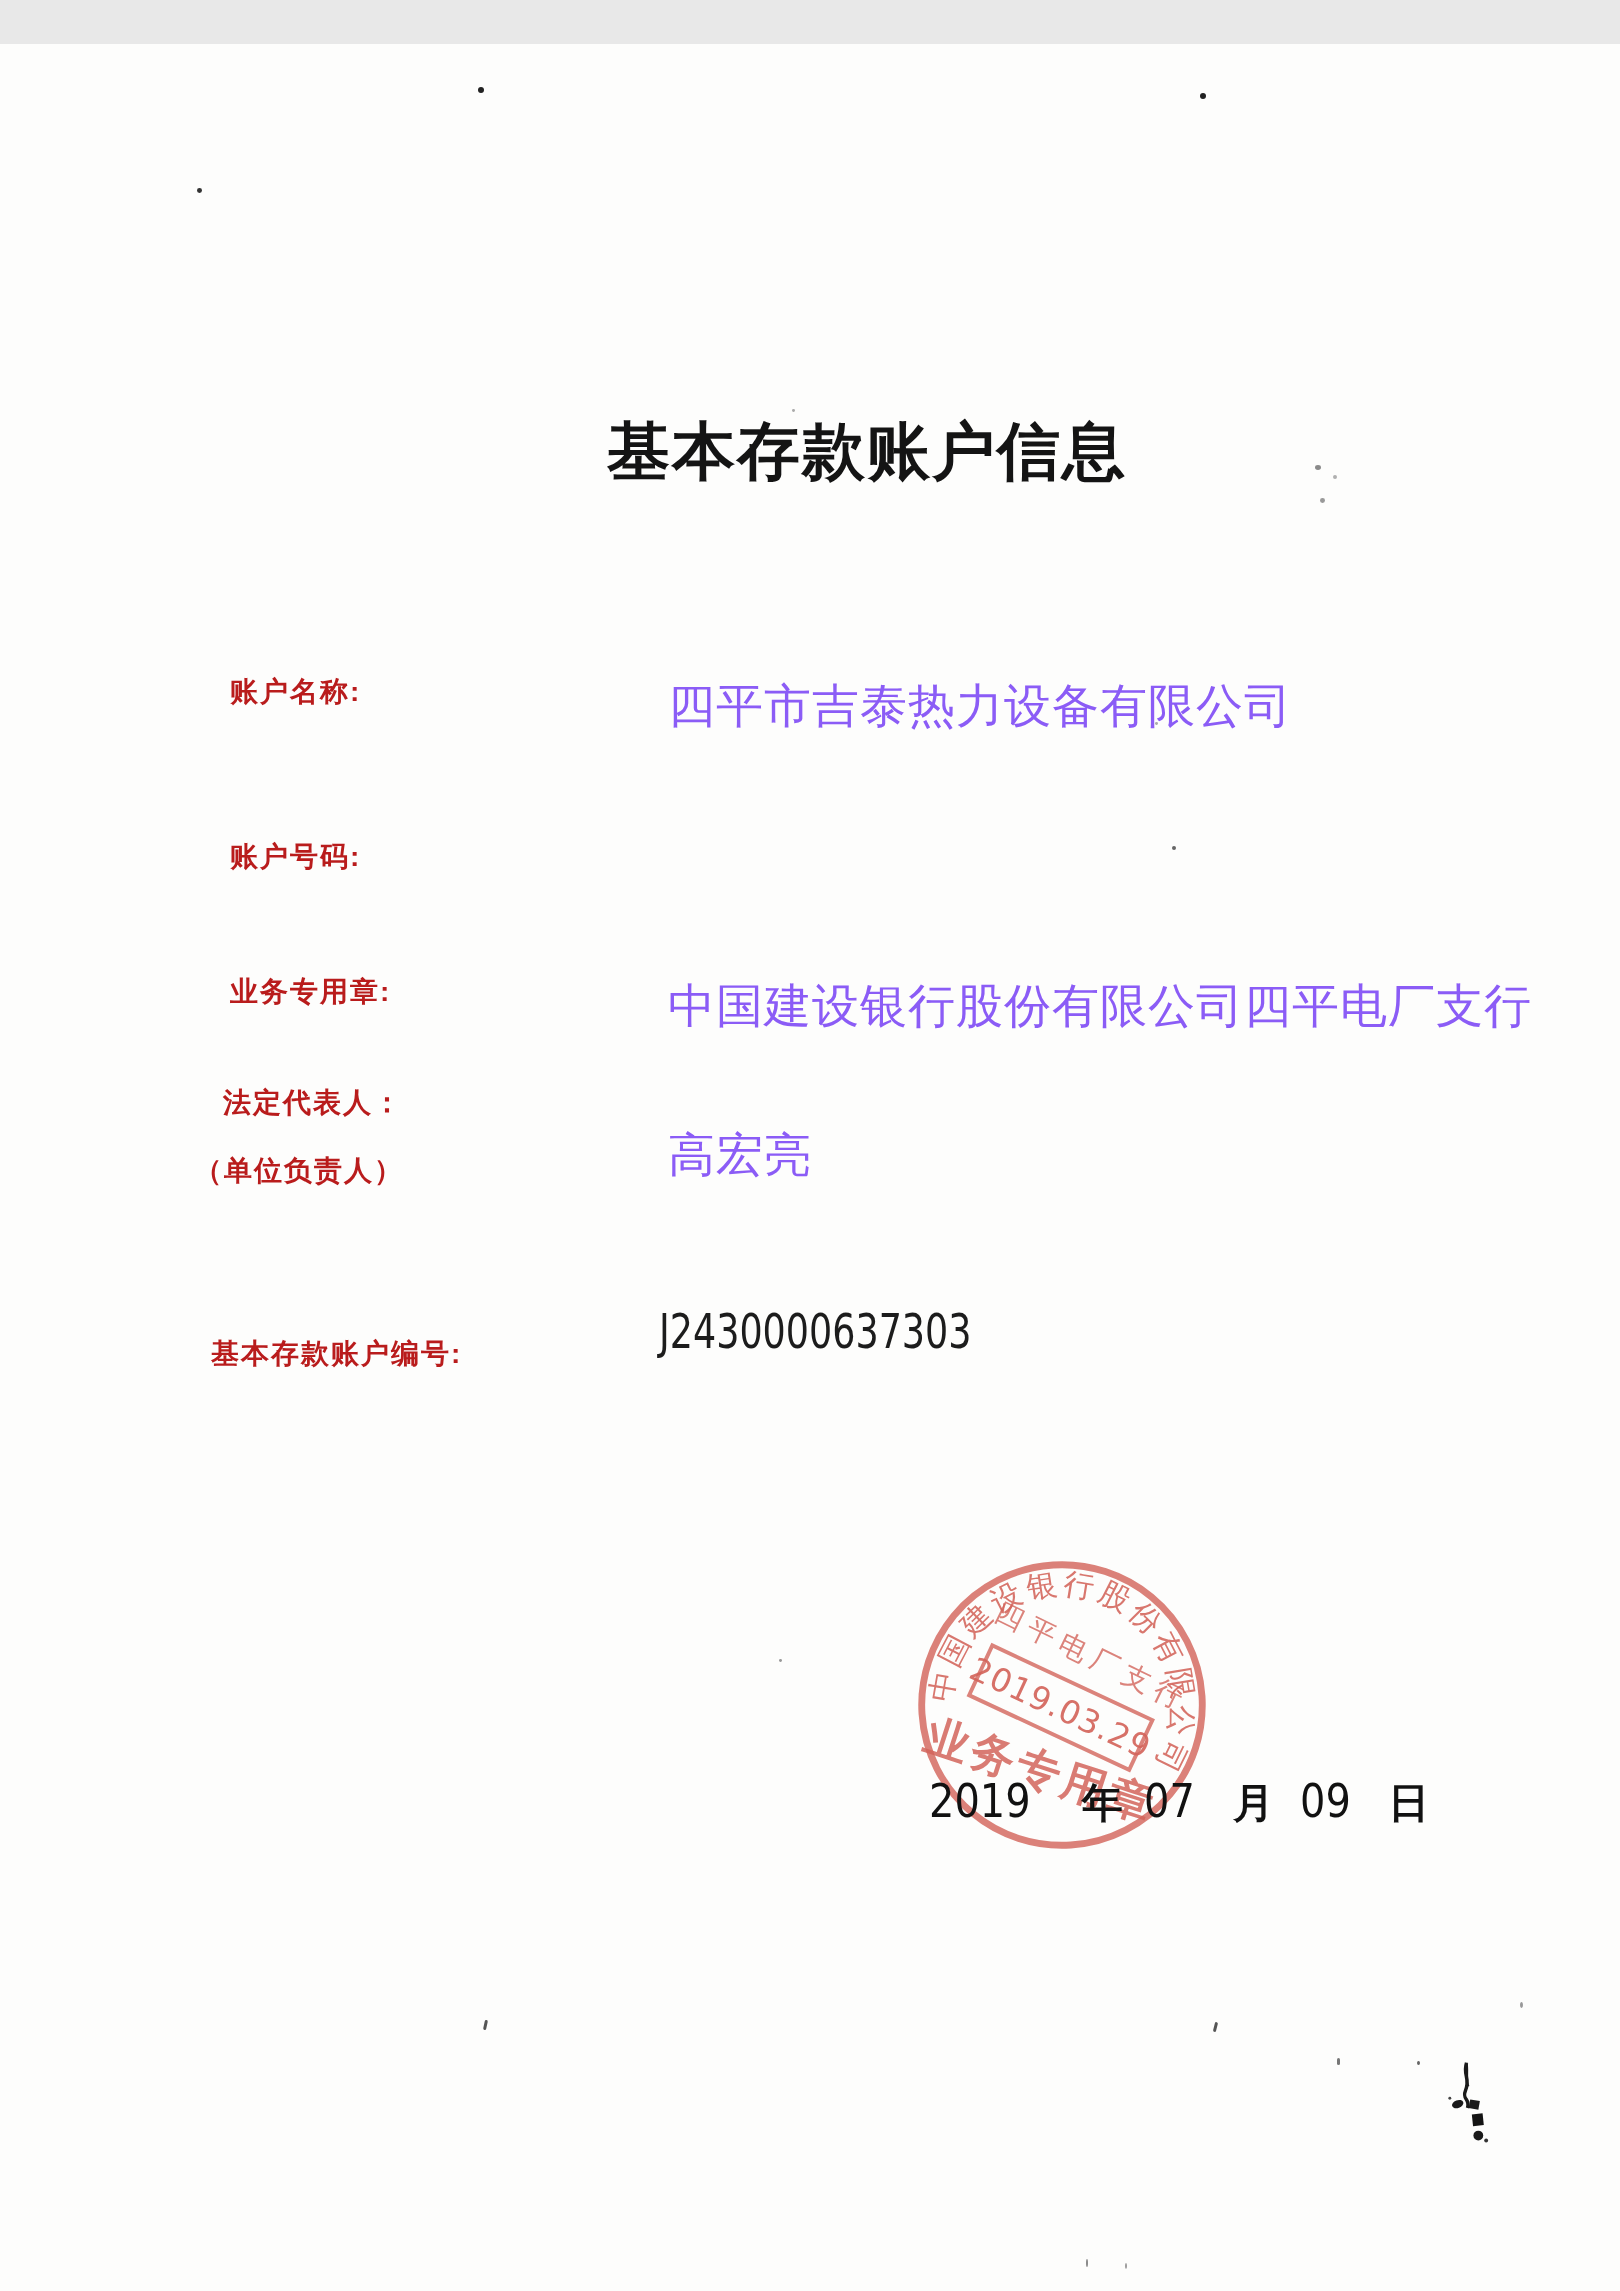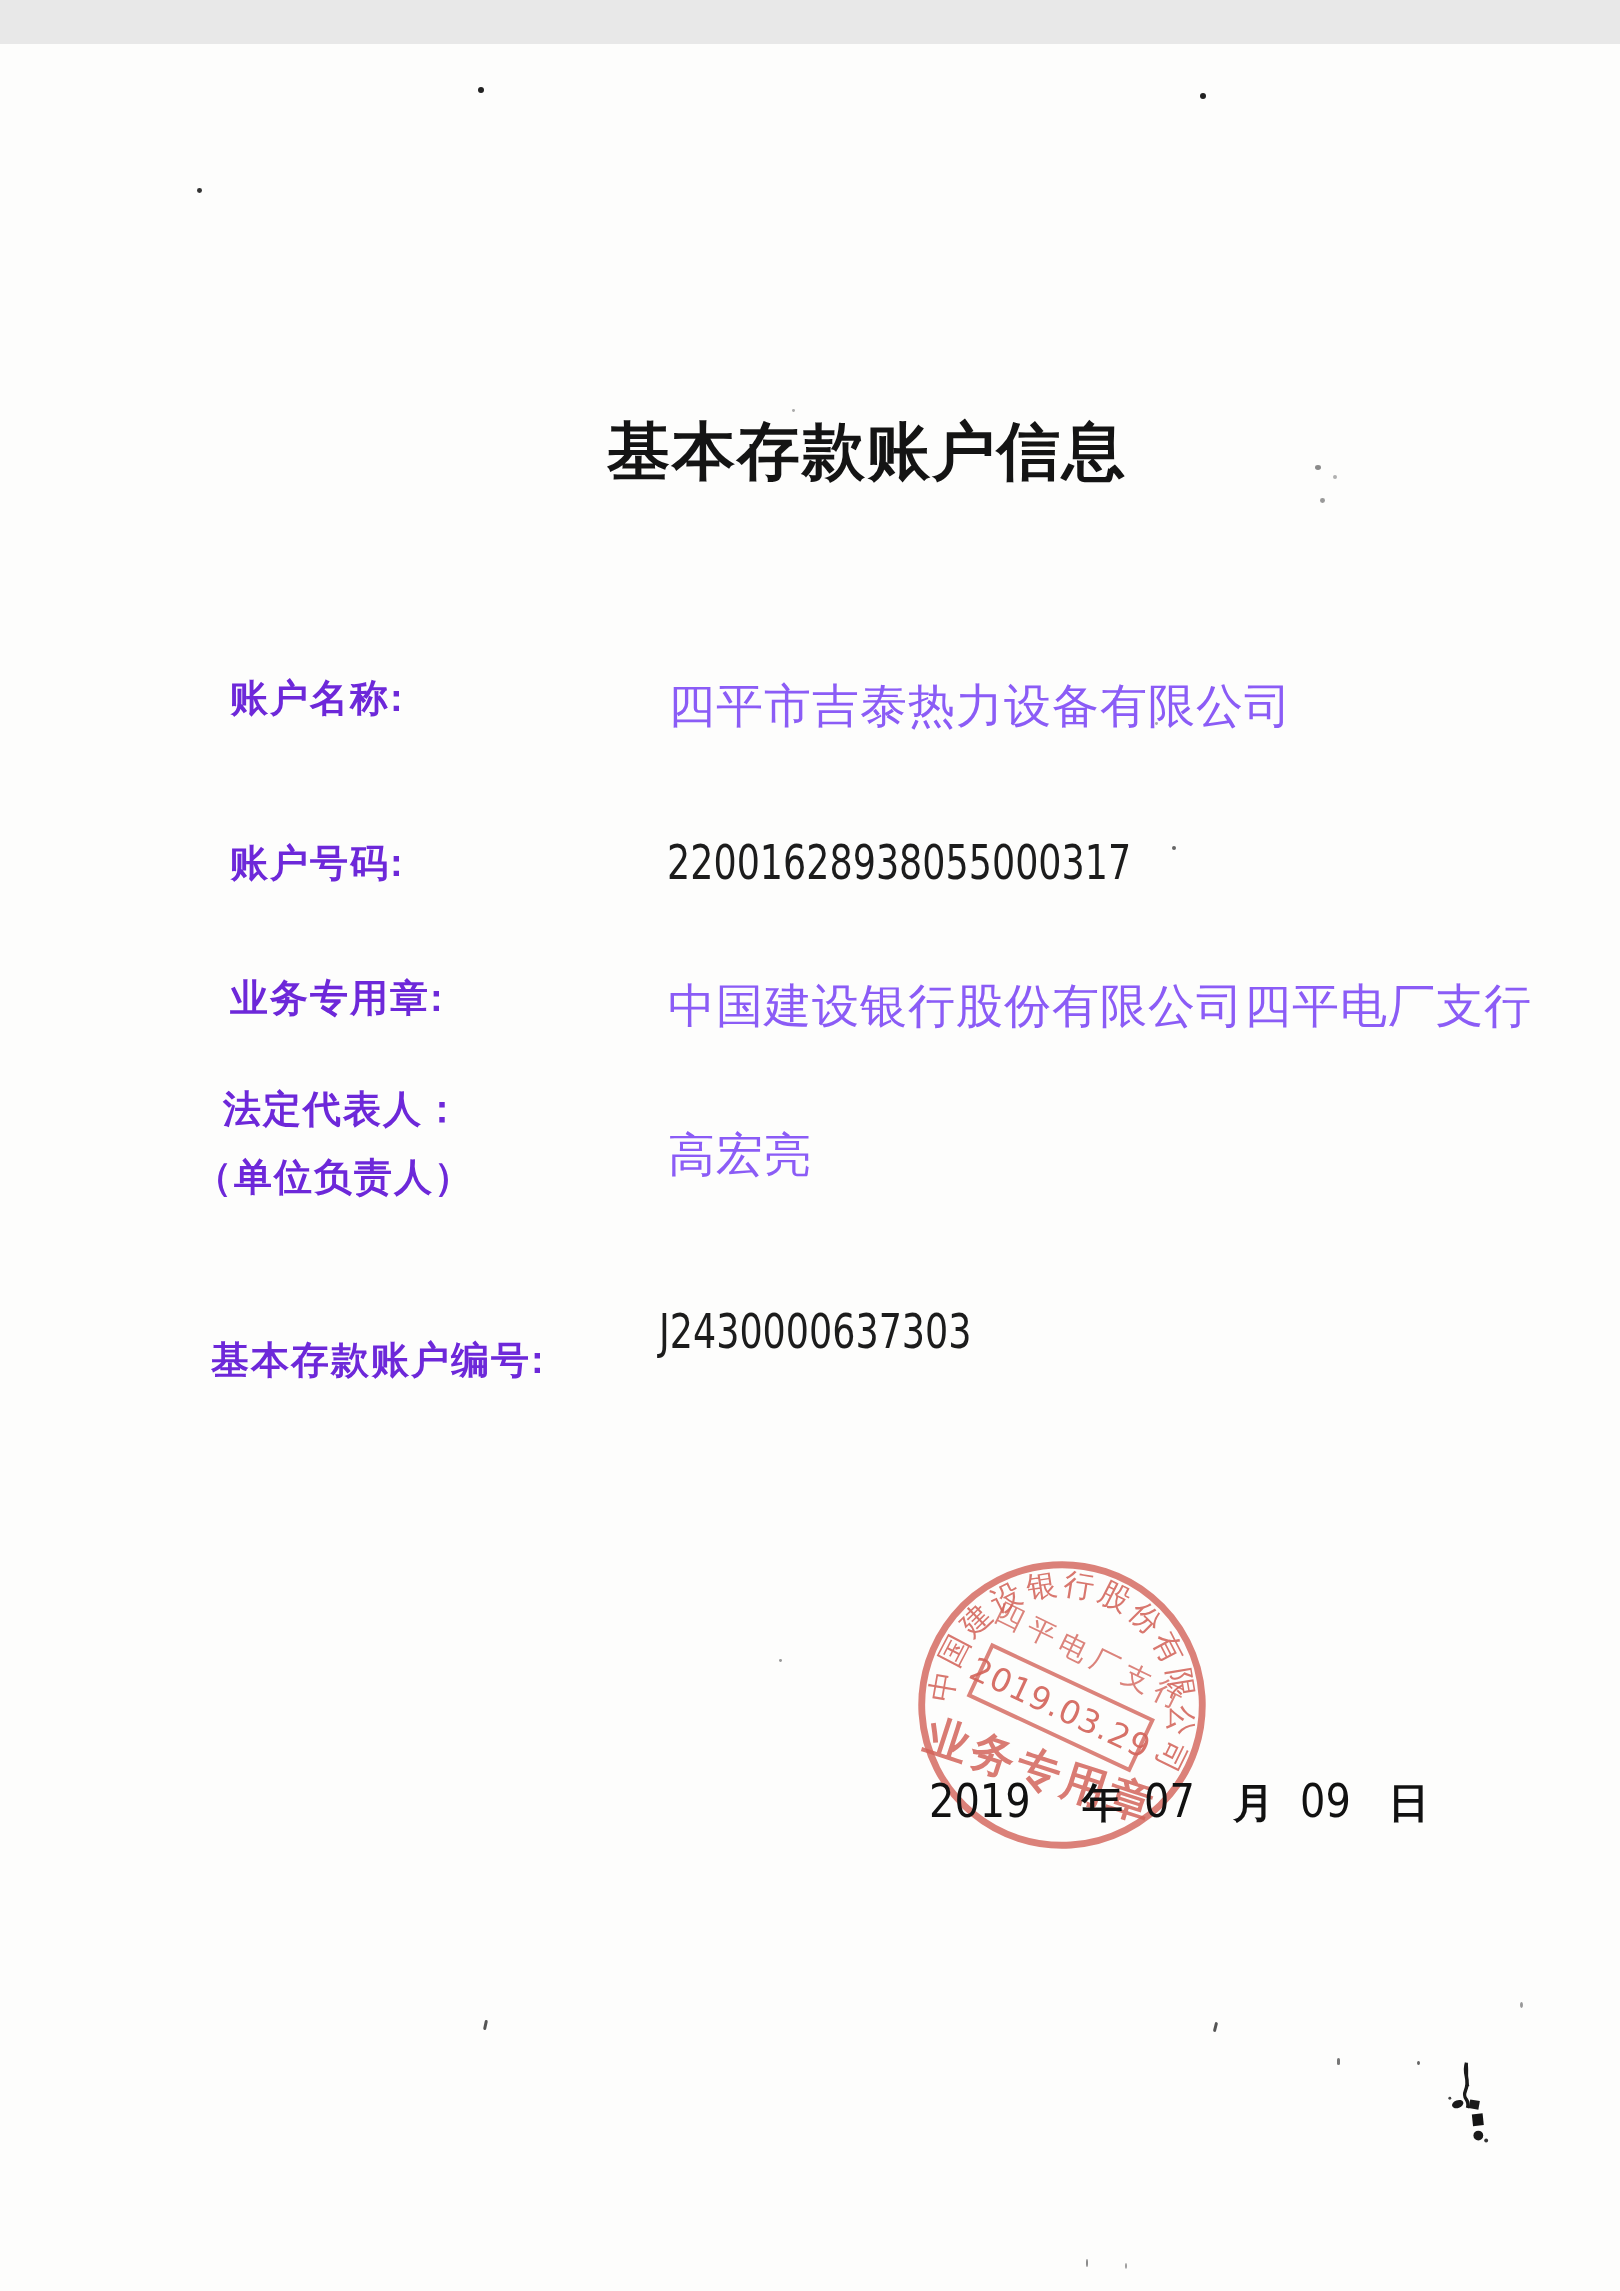--- a/index.html
+++ b/index.html
@@ -23,9 +23,9 @@
   }
   .field-label{
     font-weight:700;
-    font-size:38px;
+    font-size:28px;
     letter-spacing:2px;
-    color:#6d28d9;
+    color:#b91c1c;
     white-space:nowrap;
   }
   .field-value{

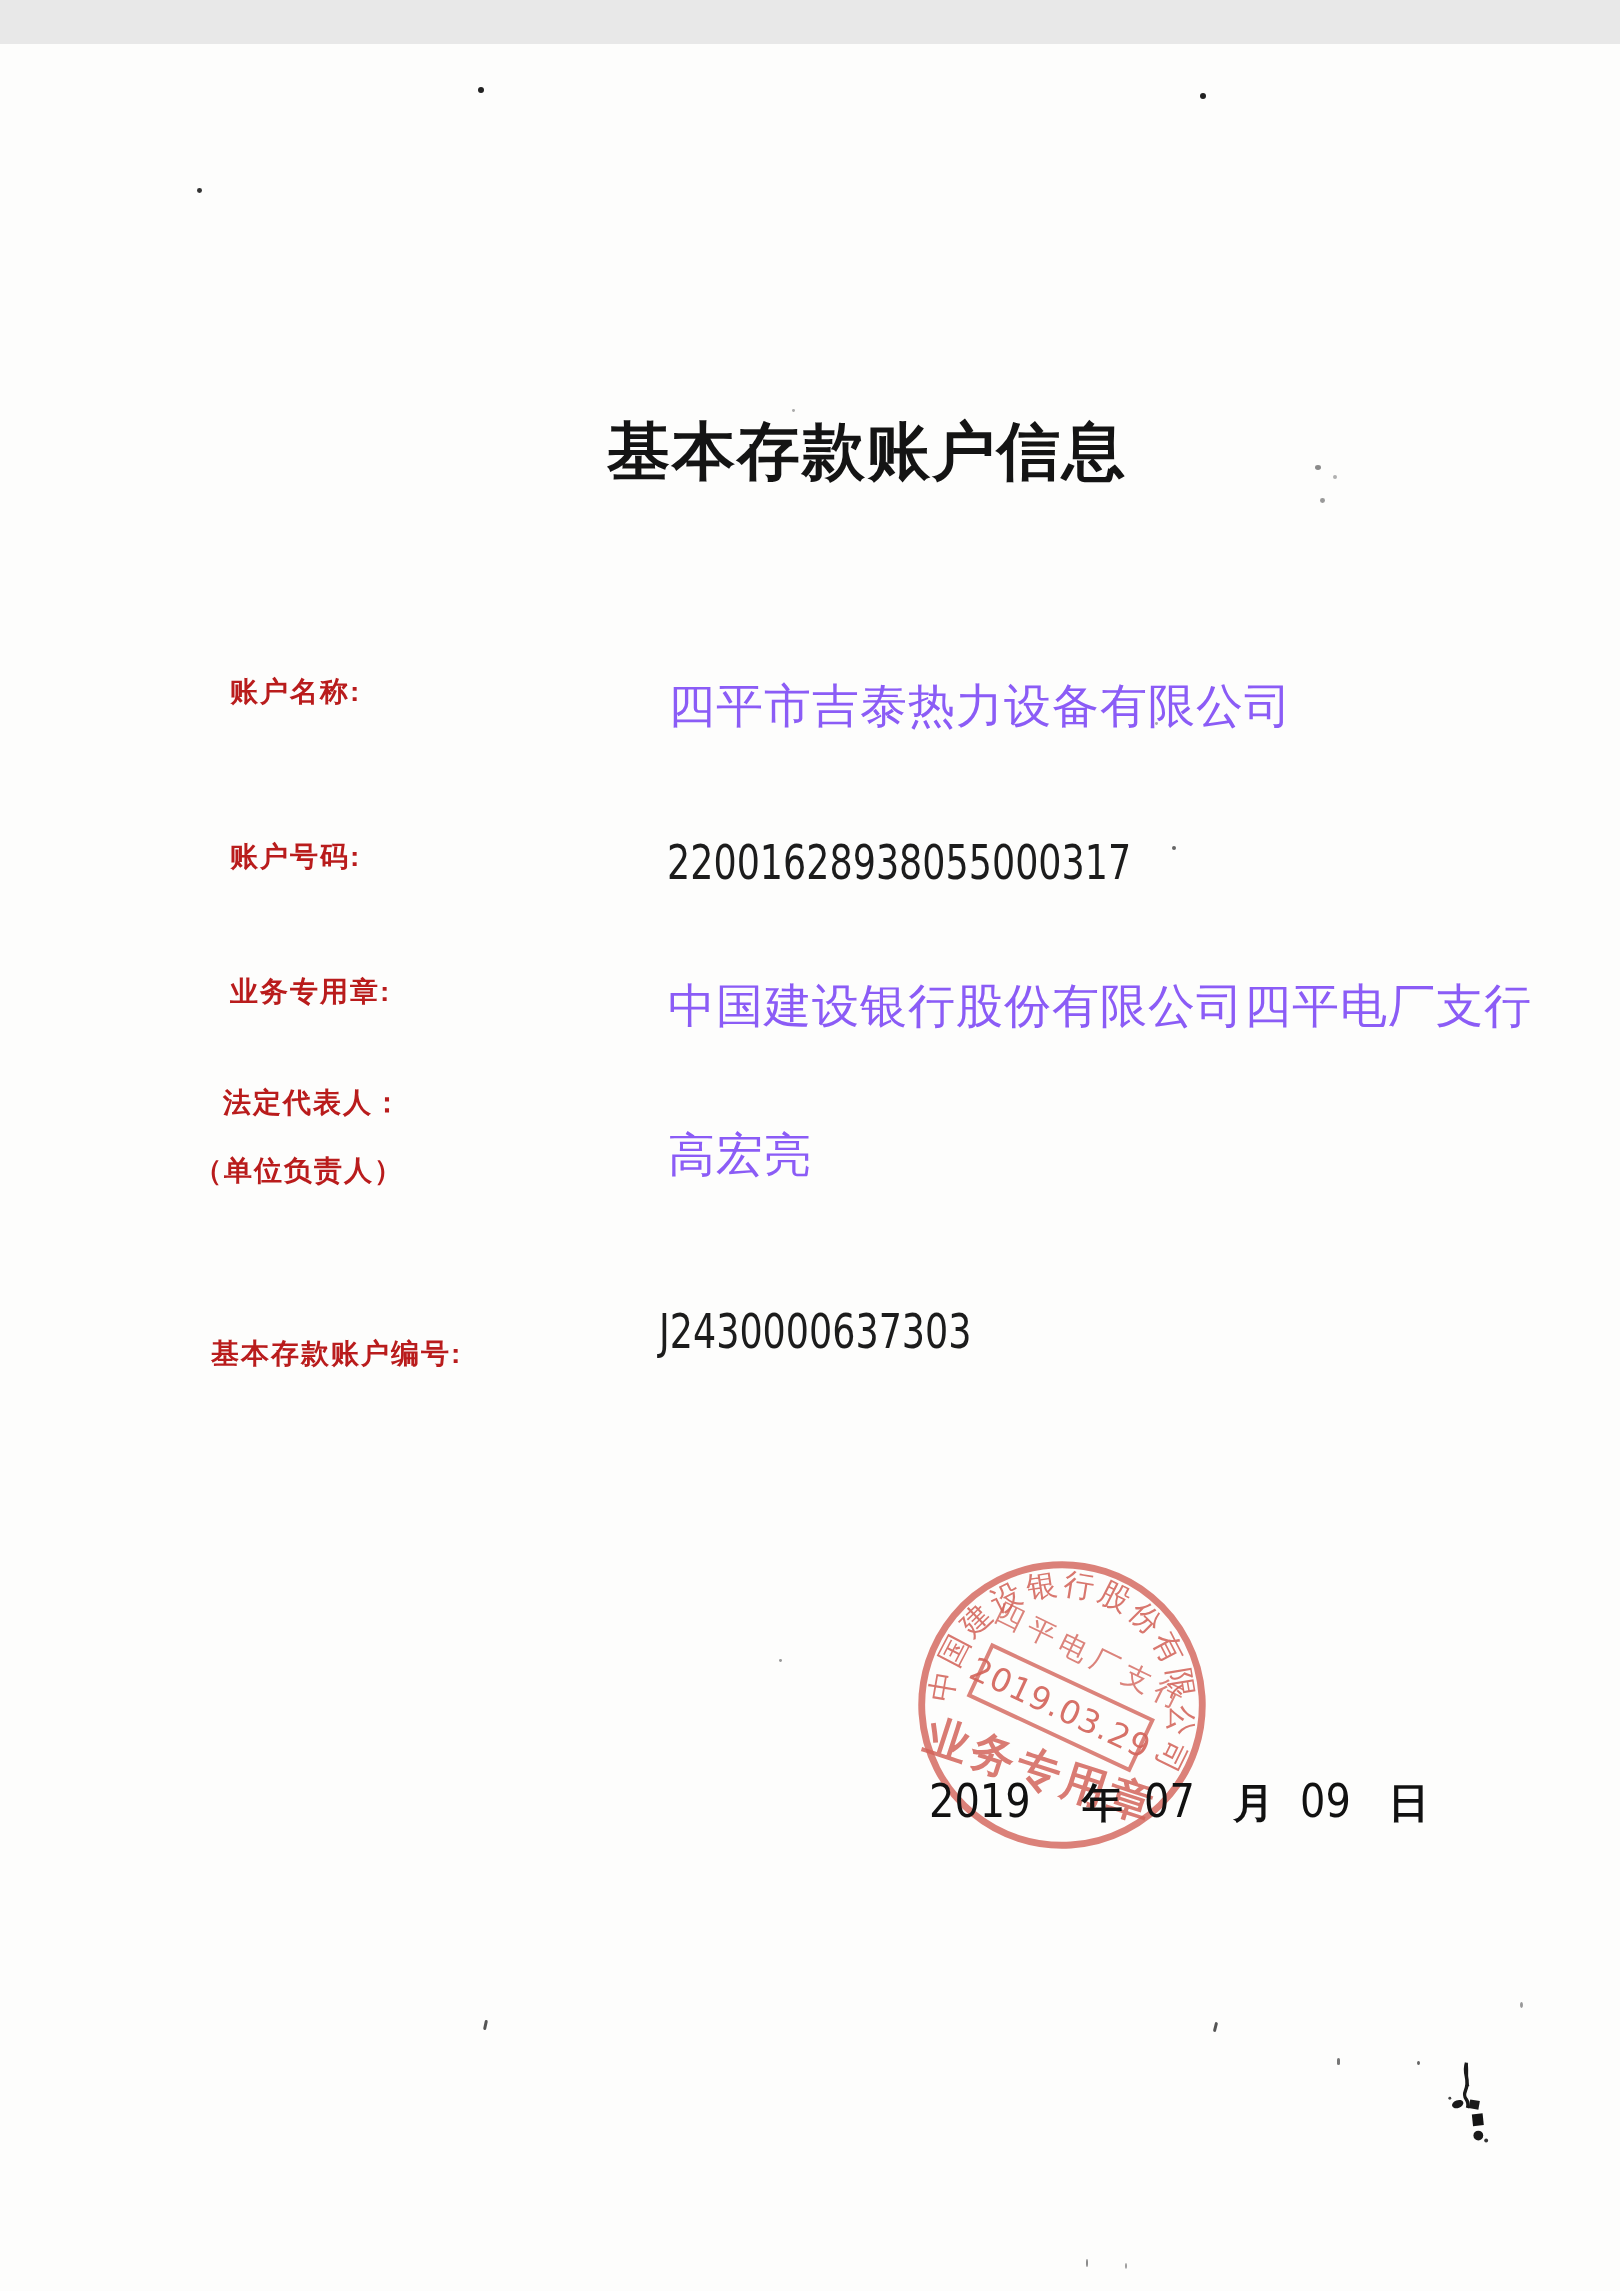--- a/index.html
+++ b/index.html
@@ -82,7 +82,6 @@
   <div class="abs field-value" style="left:668px;top:631px;">四平市吉泰热力设备有限公司</div>
 
   <div class="abs field-label" style="left:230px;top:794px;">账户号码:</div>
-  <div class="abs" style="left:667px;top:790px;"><span class="num">22001628938055000317</span></div>
 
   <div class="abs field-label" style="left:230px;top:929px;">业务专用章:</div>
   <div class="abs field-value" style="left:668px;top:931px;">中国建设银行股份有限公司四平电厂支行</div>

